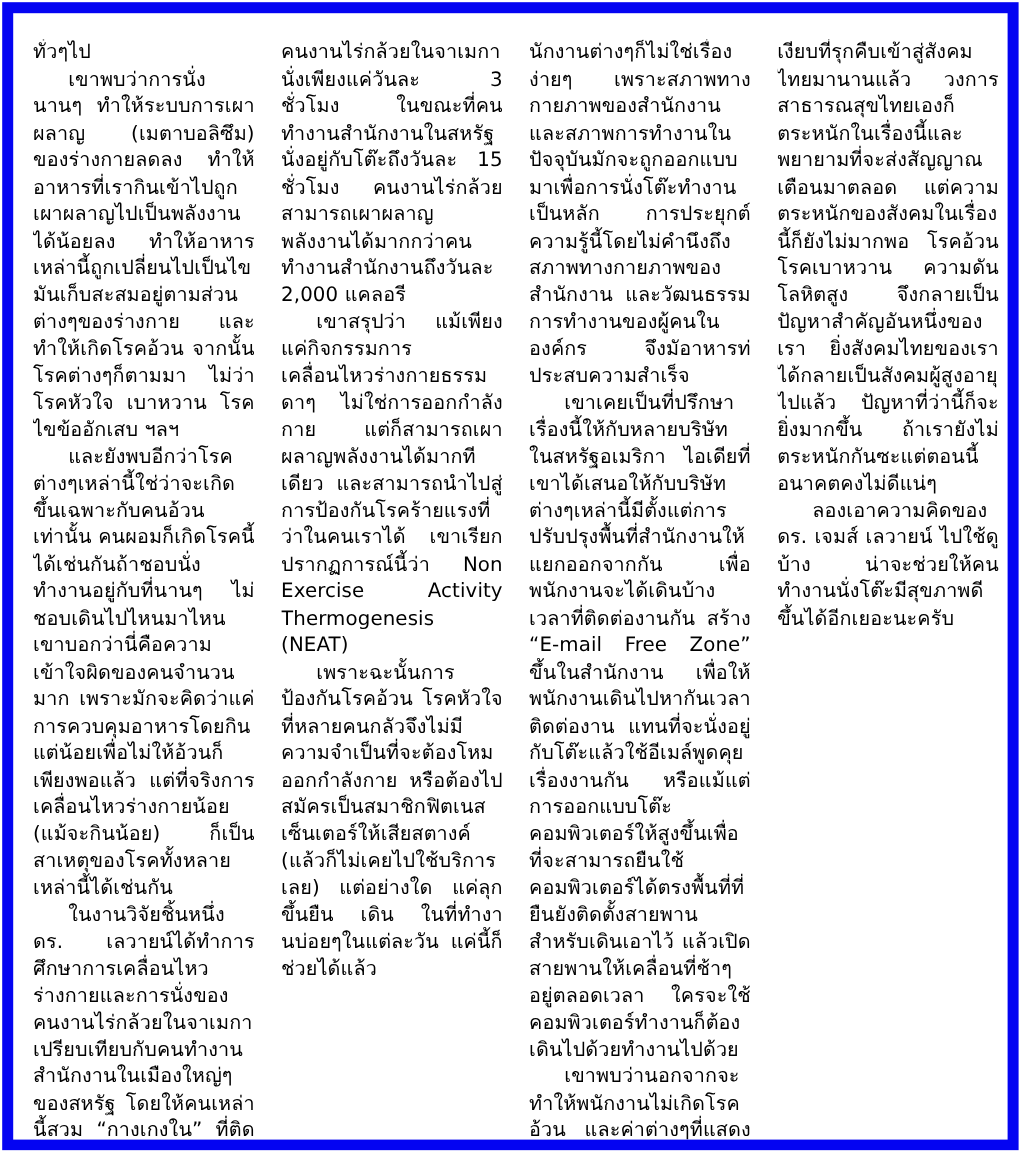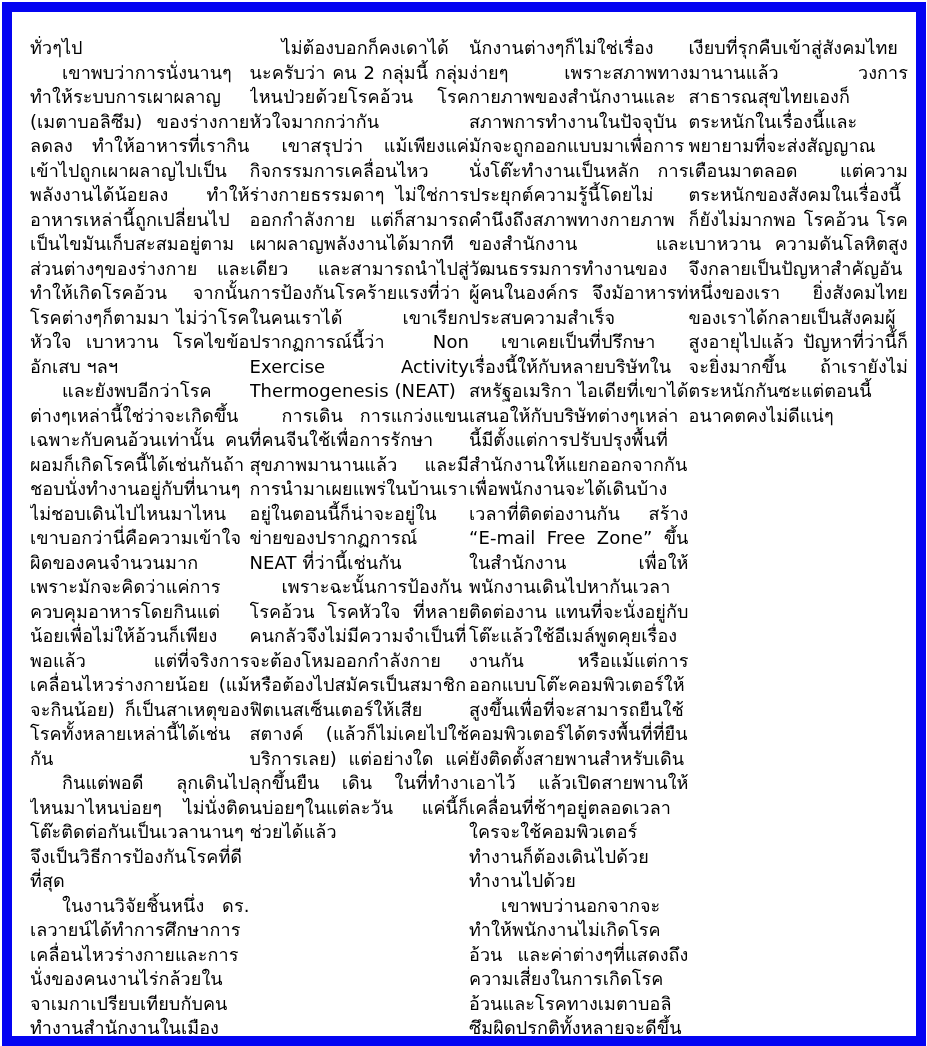--- a/index.html
+++ b/index.html
@@ -35,7 +35,7 @@
     bottom: 10px;
     padding: 24px 8px 0 18px;
     display: flex;
-    gap: 0;
+    gap: 24px;
     box-sizing: border-box;
     z-index: 1;
   }

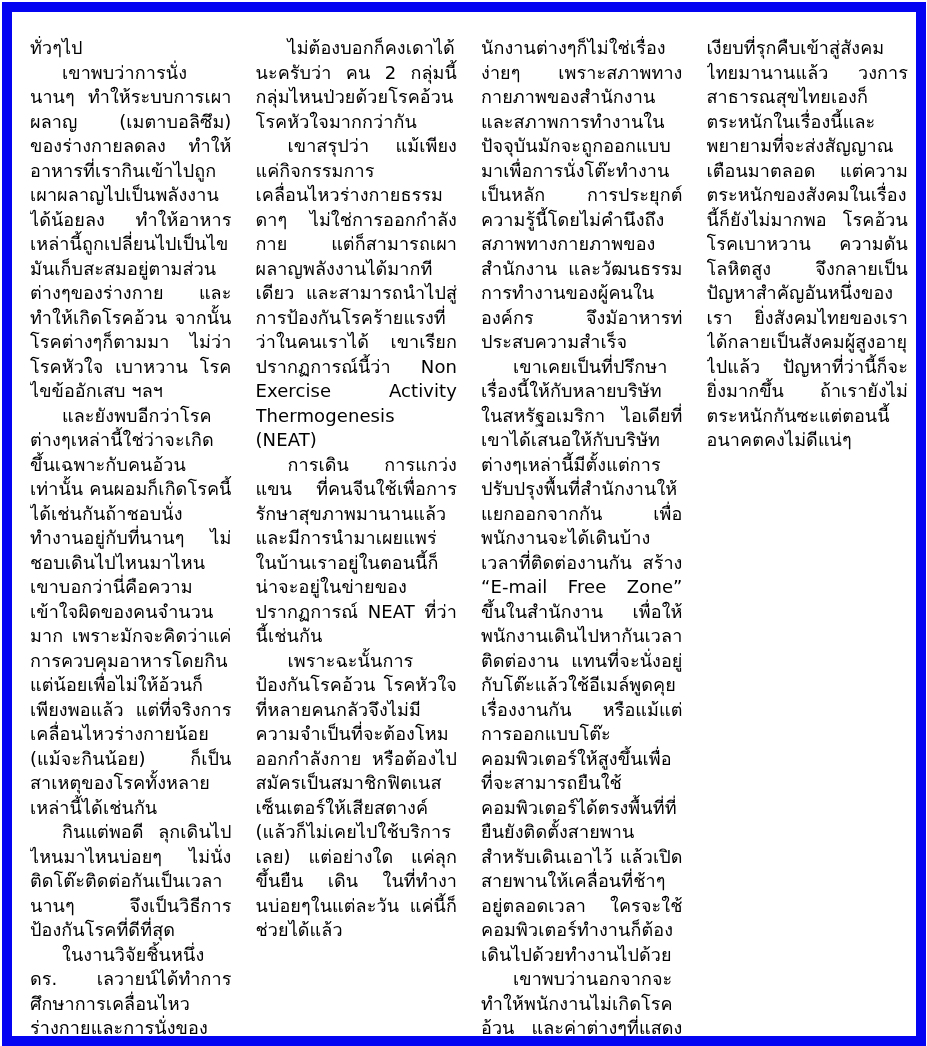--- a/index.html
+++ b/index.html
@@ -73,6 +73,7 @@
         <p class="para indent"><span class="run-n">ในงานวิจัยชิ้นหนึ่ง ดร. เลวายน์ได้ทำการศึกษาการเคลื่อนไหวร่างกายและการนั่งของคนงานไร่กล้วยในจาเมกาเปรียบเทียบกับคนทำงานสำนักงานในเมืองใหญ่ๆของสหรัฐ โดยให้คนเหล่านี้สวม “กางเกงใน” ที่ติดเซ็นเซอร์ตรวจจับและบันทึกการเดินและนั่งเป็นเวลา 10 วัน แล้วเอาข้อมูลของทั้ง 2 กลุ่มมาเปรียบเทียบกัน พบว่า</span></p>
       </div>
     <div class="col">
+        <p class="para"><span class="run-n">คนงานไร่กล้วยในจาเมกานั่งเพียงแค่วันละ 3 ชั่วโมง ในขณะที่คนทำงานสำนักงานในสหรัฐนั่งอยู่กับโต๊ะถึงวันละ 15 ชั่วโมง คนงานไร่กล้วยสามารถเผาผลาญพลังงานได้มากกว่าคนทำงานสำนักงานถึงวันละ 2,000 แคลอรี</span></p>
         <p class="para indent"><span class="run-n">ไม่ต้องบอกก็คงเดาได้นะครับว่า คน 2 กลุ่มนี้ กลุ่มไหนป่วยด้วยโรคอ้วน โรคหัวใจมากกว่ากัน</span></p>
         <p class="para indent"><span class="run-n">เขาสรุปว่า แม้เพียงแค่กิจกรรมการเคลื่อนไหวร่างกายธรรมดาๆ ไม่ใช่การออกกำลังกาย แต่ก็สามารถเผาผลาญพลังงานได้มากทีเดียว และสามารถนำไปสู่การป้องกันโรคร้ายแรงที่ว่าในคนเราได้ เขาเรียกปรากฏการณ์นี้ว่า </span><span class="run-b">Non Exercise Activity Thermogenesis (NEAT)</span></p>
         <p class="para indent"><span class="run-n">การเดิน การแกว่งแขน ที่คนจีนใช้เพื่อการรักษาสุขภาพมานานแล้ว และมีการนำมาเผยแพร่ในบ้านเราอยู่ในตอนนี้ก็น่าจะอยู่ในข่ายของปรากฏการณ์ NEAT ที่ว่านี้เช่นกัน</span></p>

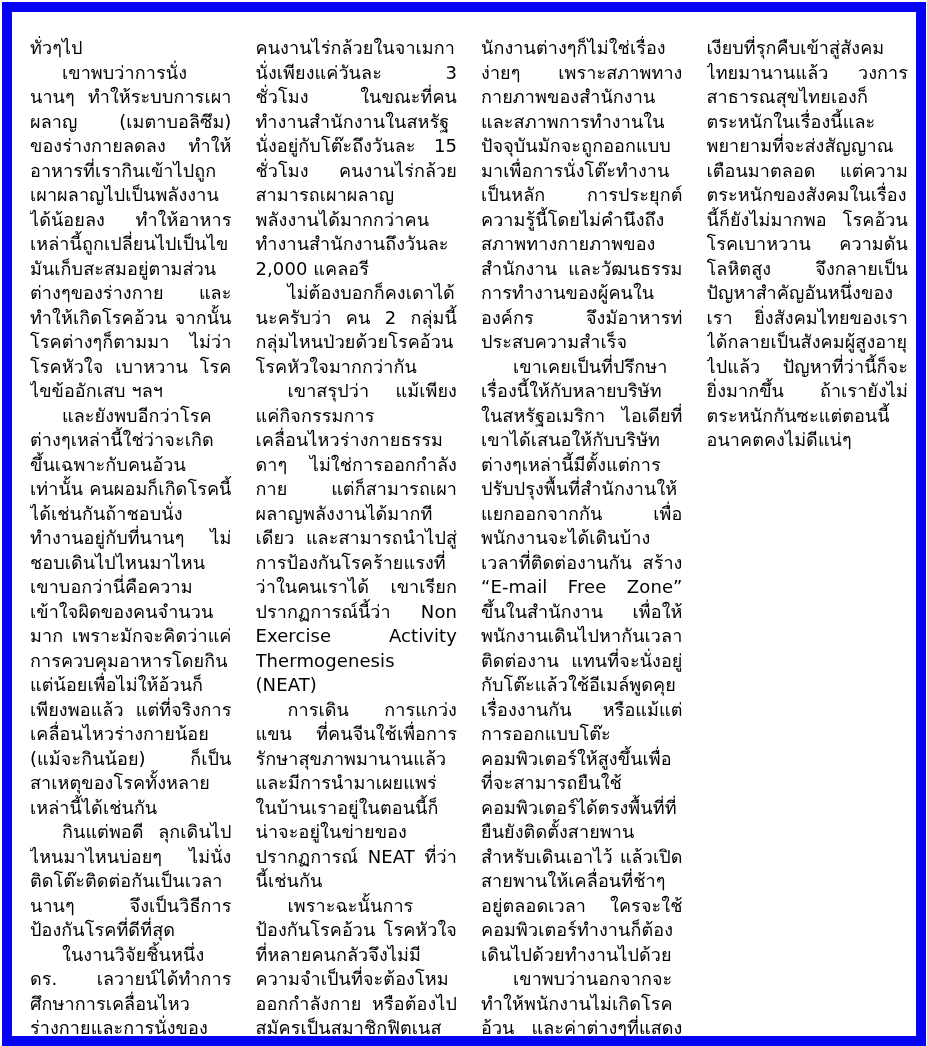--- a/index.html
+++ b/index.html
@@ -74,7 +74,6 @@
       </div>
     <div class="col">
         <p class="para"><span class="run-n">คนงานไร่กล้วยในจาเมกานั่งเพียงแค่วันละ 3 ชั่วโมง ในขณะที่คนทำงานสำนักงานในสหรัฐนั่งอยู่กับโต๊ะถึงวันละ 15 ชั่วโมง คนงานไร่กล้วยสามารถเผาผลาญพลังงานได้มากกว่าคนทำงานสำนักงานถึงวันละ 2,000 แคลอรี</span></p>
-        <p class="para indent"><span class="run-n">ไม่ต้องบอกก็คงเดาได้นะครับว่า คน 2 กลุ่มนี้ กลุ่มไหนป่วยด้วยโรคอ้วน โรคหัวใจมากกว่ากัน</span></p>
         <p class="para indent"><span class="run-n">เขาสรุปว่า แม้เพียงแค่กิจกรรมการเคลื่อนไหวร่างกายธรรมดาๆ ไม่ใช่การออกกำลังกาย แต่ก็สามารถเผาผลาญพลังงานได้มากทีเดียว และสามารถนำไปสู่การป้องกันโรคร้ายแรงที่ว่าในคนเราได้ เขาเรียกปรากฏการณ์นี้ว่า </span><span class="run-b">Non Exercise Activity Thermogenesis (NEAT)</span></p>
         <p class="para indent"><span class="run-n">การเดิน การแกว่งแขน ที่คนจีนใช้เพื่อการรักษาสุขภาพมานานแล้ว และมีการนำมาเผยแพร่ในบ้านเราอยู่ในตอนนี้ก็น่าจะอยู่ในข่ายของปรากฏการณ์ NEAT ที่ว่านี้เช่นกัน</span></p>
         <p class="para indent"><span class="run-n">เพราะฉะนั้นการป้องกันโรคอ้วน โรคหัวใจ ที่หลายคนกลัวจึงไม่มีความจำเป็นที่จะต้องโหมออกกำลังกาย หรือต้องไปสมัครเป็นสมาชิกฟิตเนสเซ็นเตอร์ให้เสียสตางค์ (แล้วก็ไม่เคยไปใช้บริการเลย) แต่อย่างใด แค่ลุกขึ้นยืน เดิน ในที่ทำงานบ่อยๆในแต่ละวัน แค่นี้ก็ช่วยได้แล้ว</span></p>

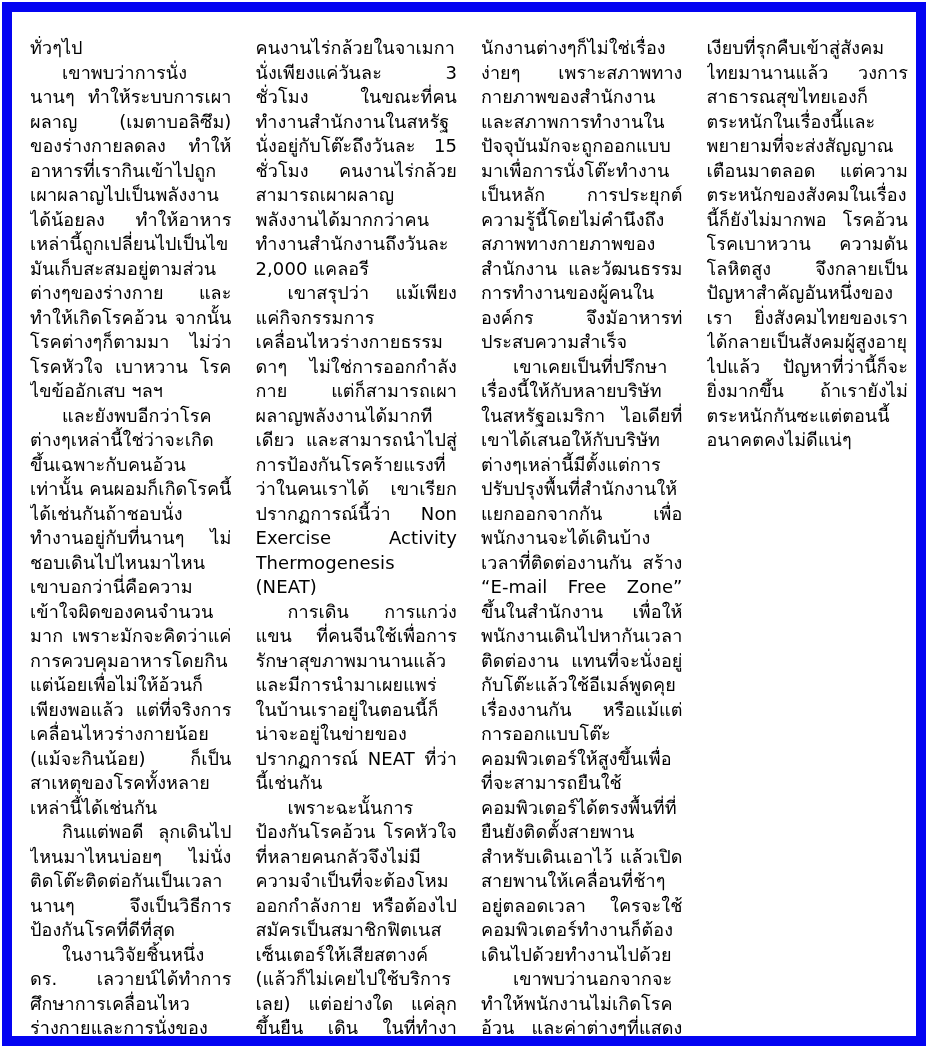--- a/index.html
+++ b/index.html
@@ -85,6 +85,7 @@
       </div>
     <div class="col">
         <p class="para"><span class="run-b">เงียบที่รุกคืบเข้าสู่สังคมไทยมานานแล้ว วงการสาธารณสุขไทยเองก็ตระหนักในเรื่องนี้และพยายามที่จะส่งสัญญาณเตือนมาตลอด แต่ความตระหนักของสังคมในเรื่องนี้ก็ยังไม่มากพอ โรคอ้วน โรคเบาหวาน ความดันโลหิตสูง จึงกลายเป็นปัญหาสำคัญอันหนึ่งของเรา ยิ่งสังคมไทยของเราได้กลายเป็นสังคมผู้สูงอายุไปแล้ว ปัญหาที่ว่านี้ก็จะยิ่งมากขึ้น ถ้าเรายังไม่ตระหนักกันซะแต่ตอนนี้ อนาคตคงไม่ดีแน่ๆ</span></p>
+        <p class="para indent"><span class="run-n">ลองเอาความคิดของ ดร. เจมส์ เลวายน์ ไปใช้ดูบ้าง น่าจะช่วยให้คนทำงานนั่งโต๊ะมีสุขภาพดีขึ้นได้อีกเยอะนะครับ</span></p>
       </div>
   </div>
 </div>

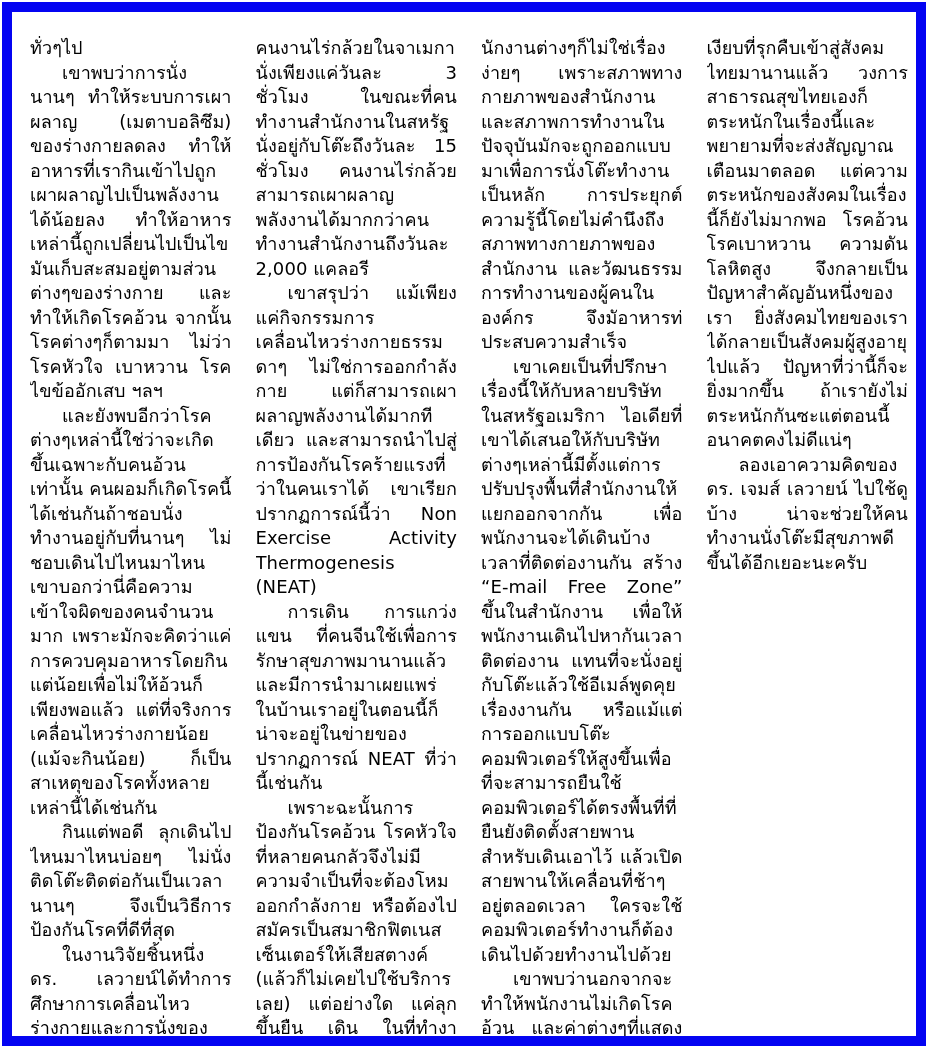--- a/index.html
+++ b/index.html
@@ -75,7 +75,6 @@
     <div class="col">
         <p class="para"><span class="run-n">คนงานไร่กล้วยในจาเมกานั่งเพียงแค่วันละ 3 ชั่วโมง ในขณะที่คนทำงานสำนักงานในสหรัฐนั่งอยู่กับโต๊ะถึงวันละ 15 ชั่วโมง คนงานไร่กล้วยสามารถเผาผลาญพลังงานได้มากกว่าคนทำงานสำนักงานถึงวันละ 2,000 แคลอรี</span></p>
         <p class="para indent"><span class="run-n">เขาสรุปว่า แม้เพียงแค่กิจกรรมการเคลื่อนไหวร่างกายธรรมดาๆ ไม่ใช่การออกกำลังกาย แต่ก็สามารถเผาผลาญพลังงานได้มากทีเดียว และสามารถนำไปสู่การป้องกันโรคร้ายแรงที่ว่าในคนเราได้ เขาเรียกปรากฏการณ์นี้ว่า </span><span class="run-b">Non Exercise Activity Thermogenesis (NEAT)</span></p>
-        <p class="para indent"><span class="run-n">การเดิน การแกว่งแขน ที่คนจีนใช้เพื่อการรักษาสุขภาพมานานแล้ว และมีการนำมาเผยแพร่ในบ้านเราอยู่ในตอนนี้ก็น่าจะอยู่ในข่ายของปรากฏการณ์ NEAT ที่ว่านี้เช่นกัน</span></p>
         <p class="para indent"><span class="run-n">เพราะฉะนั้นการป้องกันโรคอ้วน โรคหัวใจ ที่หลายคนกลัวจึงไม่มีความจำเป็นที่จะต้องโหมออกกำลังกาย หรือต้องไปสมัครเป็นสมาชิกฟิตเนสเซ็นเตอร์ให้เสียสตางค์ (แล้วก็ไม่เคยไปใช้บริการเลย) แต่อย่างใด แค่ลุกขึ้นยืน เดิน ในที่ทำงานบ่อยๆในแต่ละวัน แค่นี้ก็ช่วยได้แล้ว</span></p>
       </div>
     <div class="col">

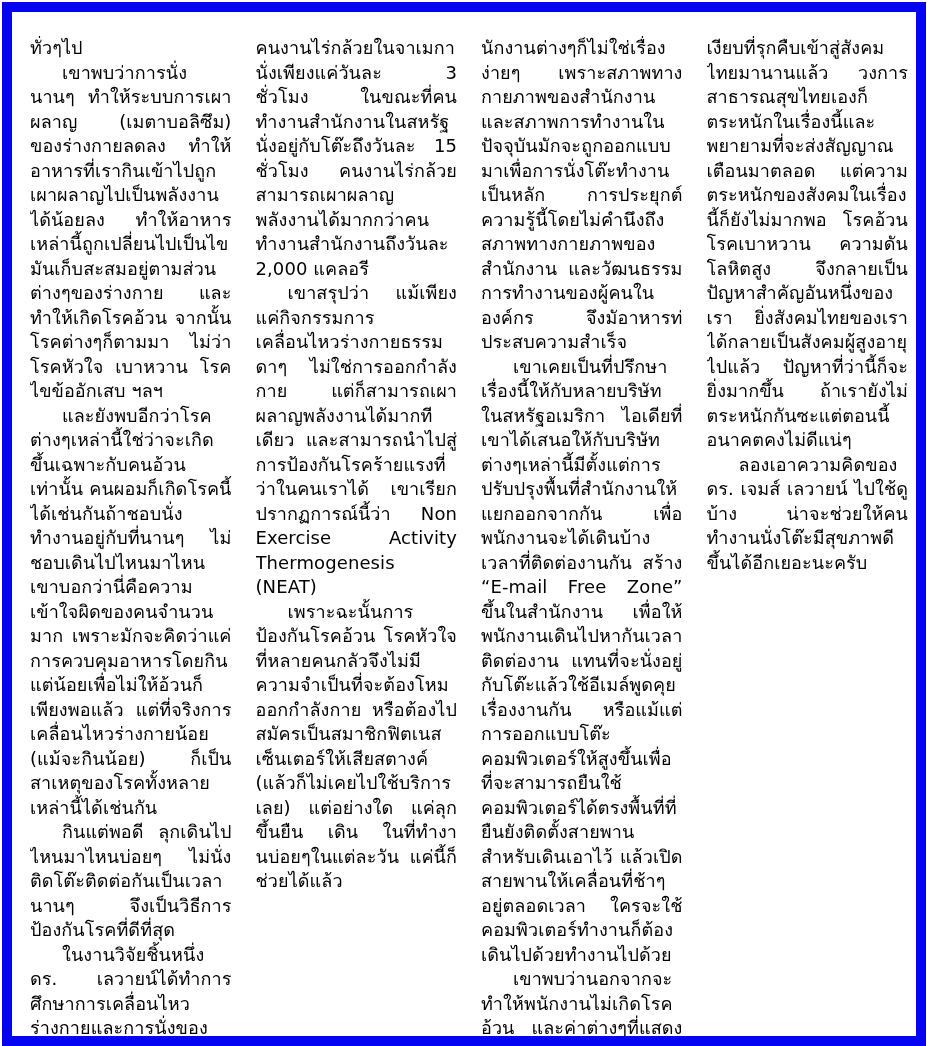--- a/index.html
+++ b/index.html
@@ -69,7 +69,6 @@
         <p class="para"><span class="run-n">ทั่วๆไป</span></p>
         <p class="para indent"><span class="run-n">เขาพบว่าการนั่งนานๆ ทำให้ระบบการเผาผลาญ (เมตาบอลิซึม) ของร่างกายลดลง ทำให้อาหารที่เรากินเข้าไปถูกเผาผลาญไปเป็นพลังงานได้น้อยลง ทำให้อาหารเหล่านี้ถูกเปลี่ยนไปเป็นไขมันเก็บสะสมอยู่ตามส่วนต่างๆของร่างกาย และทำให้เกิดโรคอ้วน จากนั้นโรคต่างๆก็ตามมา ไม่ว่าโรคหัวใจ เบาหวาน โรคไขข้ออักเสบ ฯลฯ</span></p>
         <p class="para indent"><span class="run-n">และยังพบอีกว่าโรคต่างๆเหล่านี้ใช่ว่าจะเกิดขึ้นเฉพาะกับคนอ้วนเท่านั้น คนผอมก็เกิดโรคนี้ได้เช่นกันถ้าชอบนั่งทำงานอยู่กับที่นานๆ ไม่ชอบเดินไปไหนมาไหน เขาบอกว่านี่คือความเข้าใจผิดของคนจำนวนมาก เพราะมักจะคิดว่าแค่การควบคุมอาหารโดยกินแต่น้อยเพื่อไม่ให้อ้วนก็เพียงพอแล้ว แต่ที่จริงการเคลื่อนไหวร่างกายน้อย (แม้จะกินน้อย) ก็เป็นสาเหตุของโรคทั้งหลายเหล่านี้ได้เช่นกัน</span></p>
-        <p class="para indent"><span class="run-b">กินแต่พอดี ลุกเดินไปไหนมาไหนบ่อยๆ ไม่นั่งติดโต๊ะติดต่อกันเป็นเวลานานๆ จึงเป็นวิธีการป้องกันโรคที่ดีที่สุด</span></p>
         <p class="para indent"><span class="run-n">ในงานวิจัยชิ้นหนึ่ง ดร. เลวายน์ได้ทำการศึกษาการเคลื่อนไหวร่างกายและการนั่งของคนงานไร่กล้วยในจาเมกาเปรียบเทียบกับคนทำงานสำนักงานในเมืองใหญ่ๆของสหรัฐ โดยให้คนเหล่านี้สวม “กางเกงใน” ที่ติดเซ็นเซอร์ตรวจจับและบันทึกการเดินและนั่งเป็นเวลา 10 วัน แล้วเอาข้อมูลของทั้ง 2 กลุ่มมาเปรียบเทียบกัน พบว่า</span></p>
       </div>
     <div class="col">

